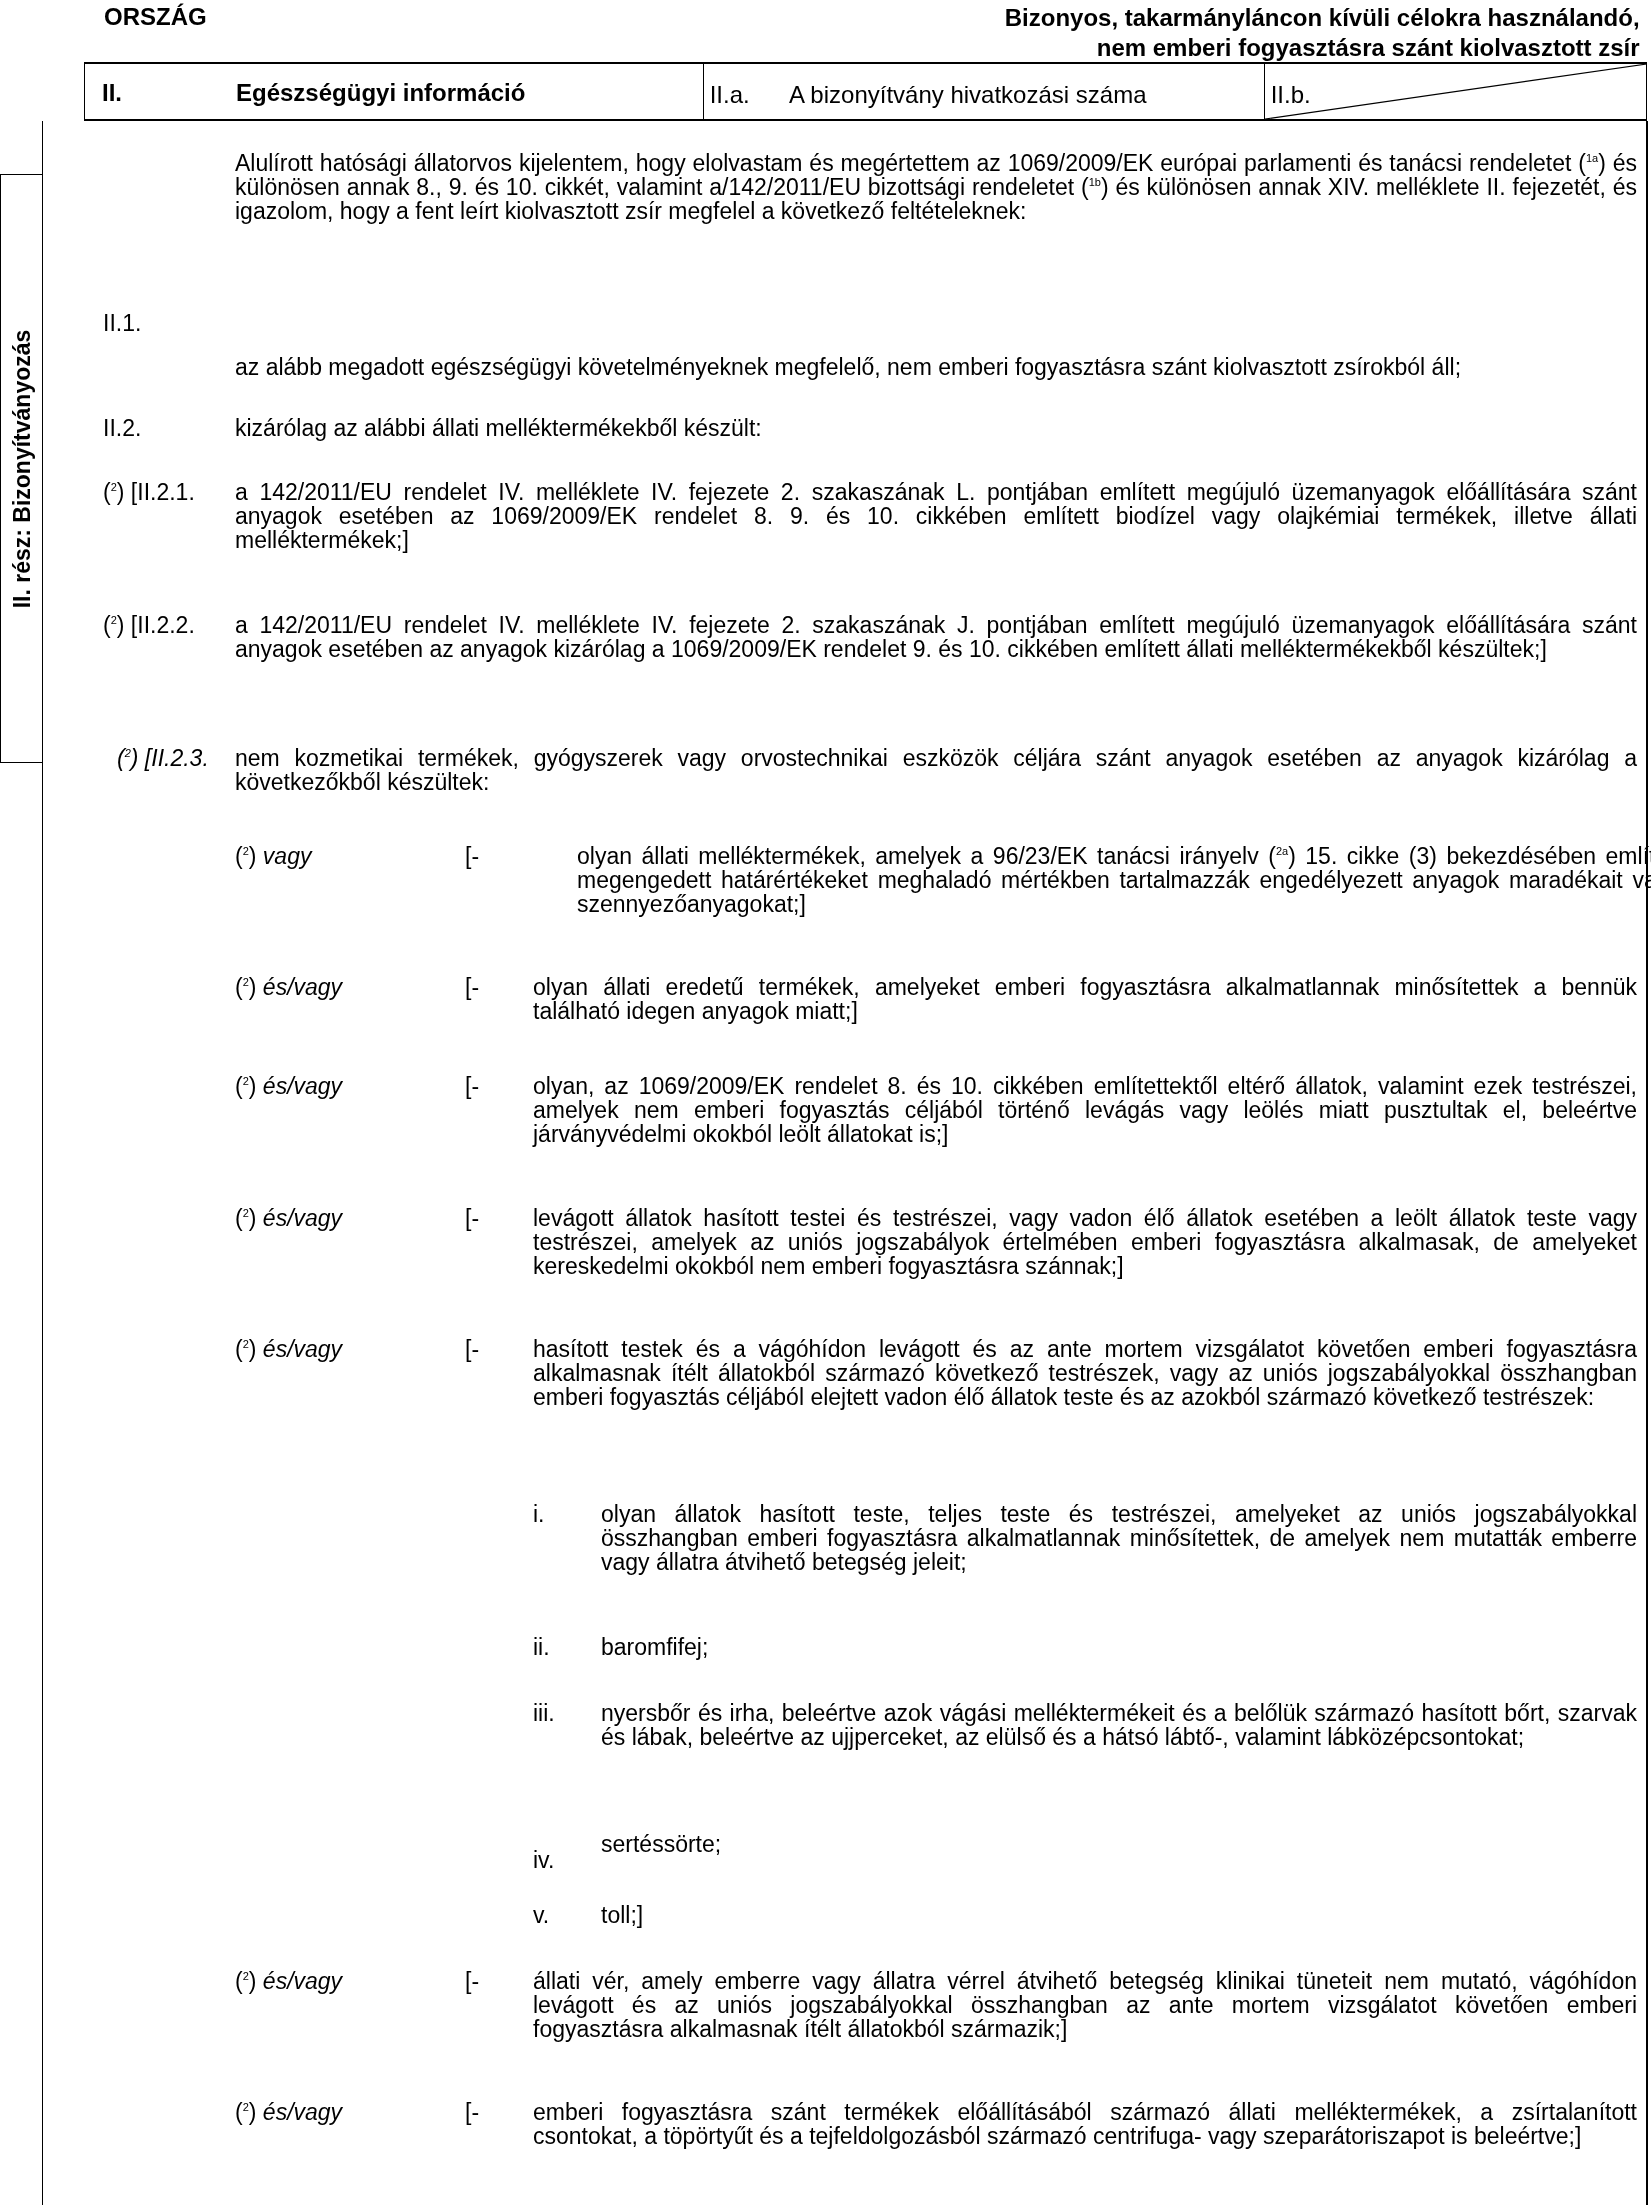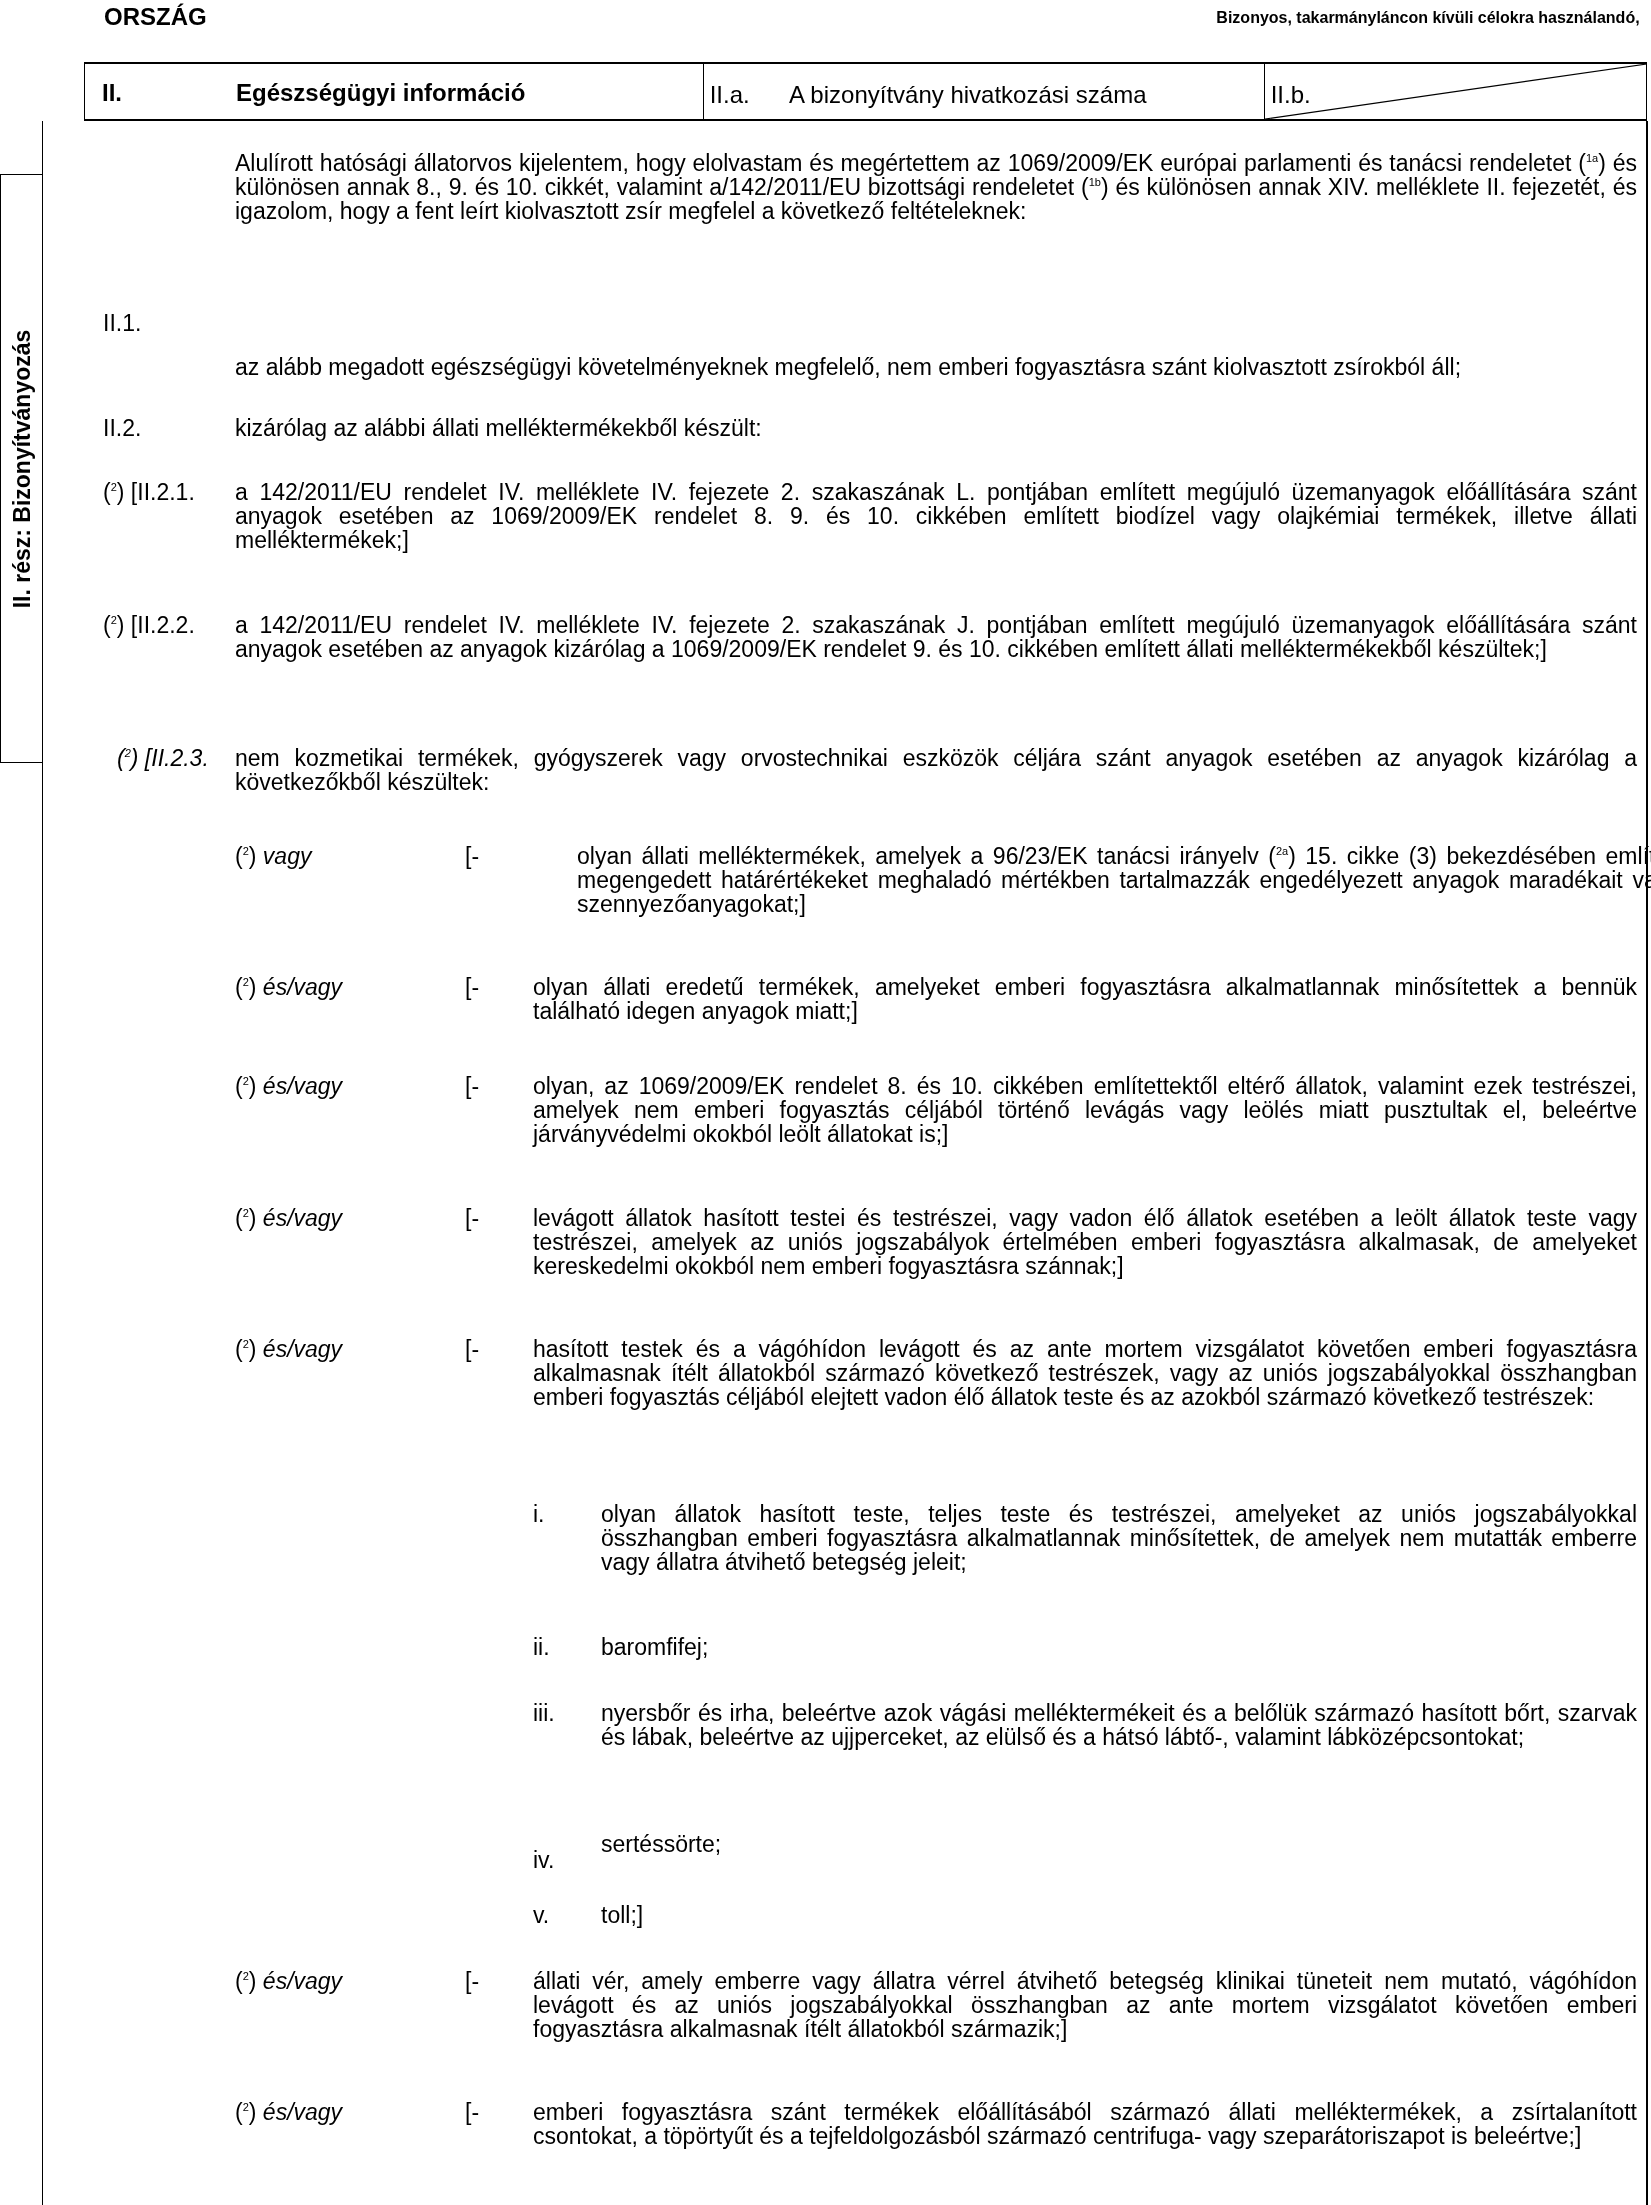--- a/index.html
+++ b/index.html
@@ -12,7 +12,7 @@
     left: 104px; top: 3.4px; font-size: 24px; font-weight: bold;
   }
   .title-right {
-    right: 11.4px; top: 3.4px; font-size: 16px; font-weight: bold; text-align: right; line-height: 30px; margin-left: 44px;
+    right: 11.4px; top: 3.4px; font-size: 24px; font-weight: bold; text-align: right; line-height: 30px; margin-left: 44px;
   }
   
   .hdr {

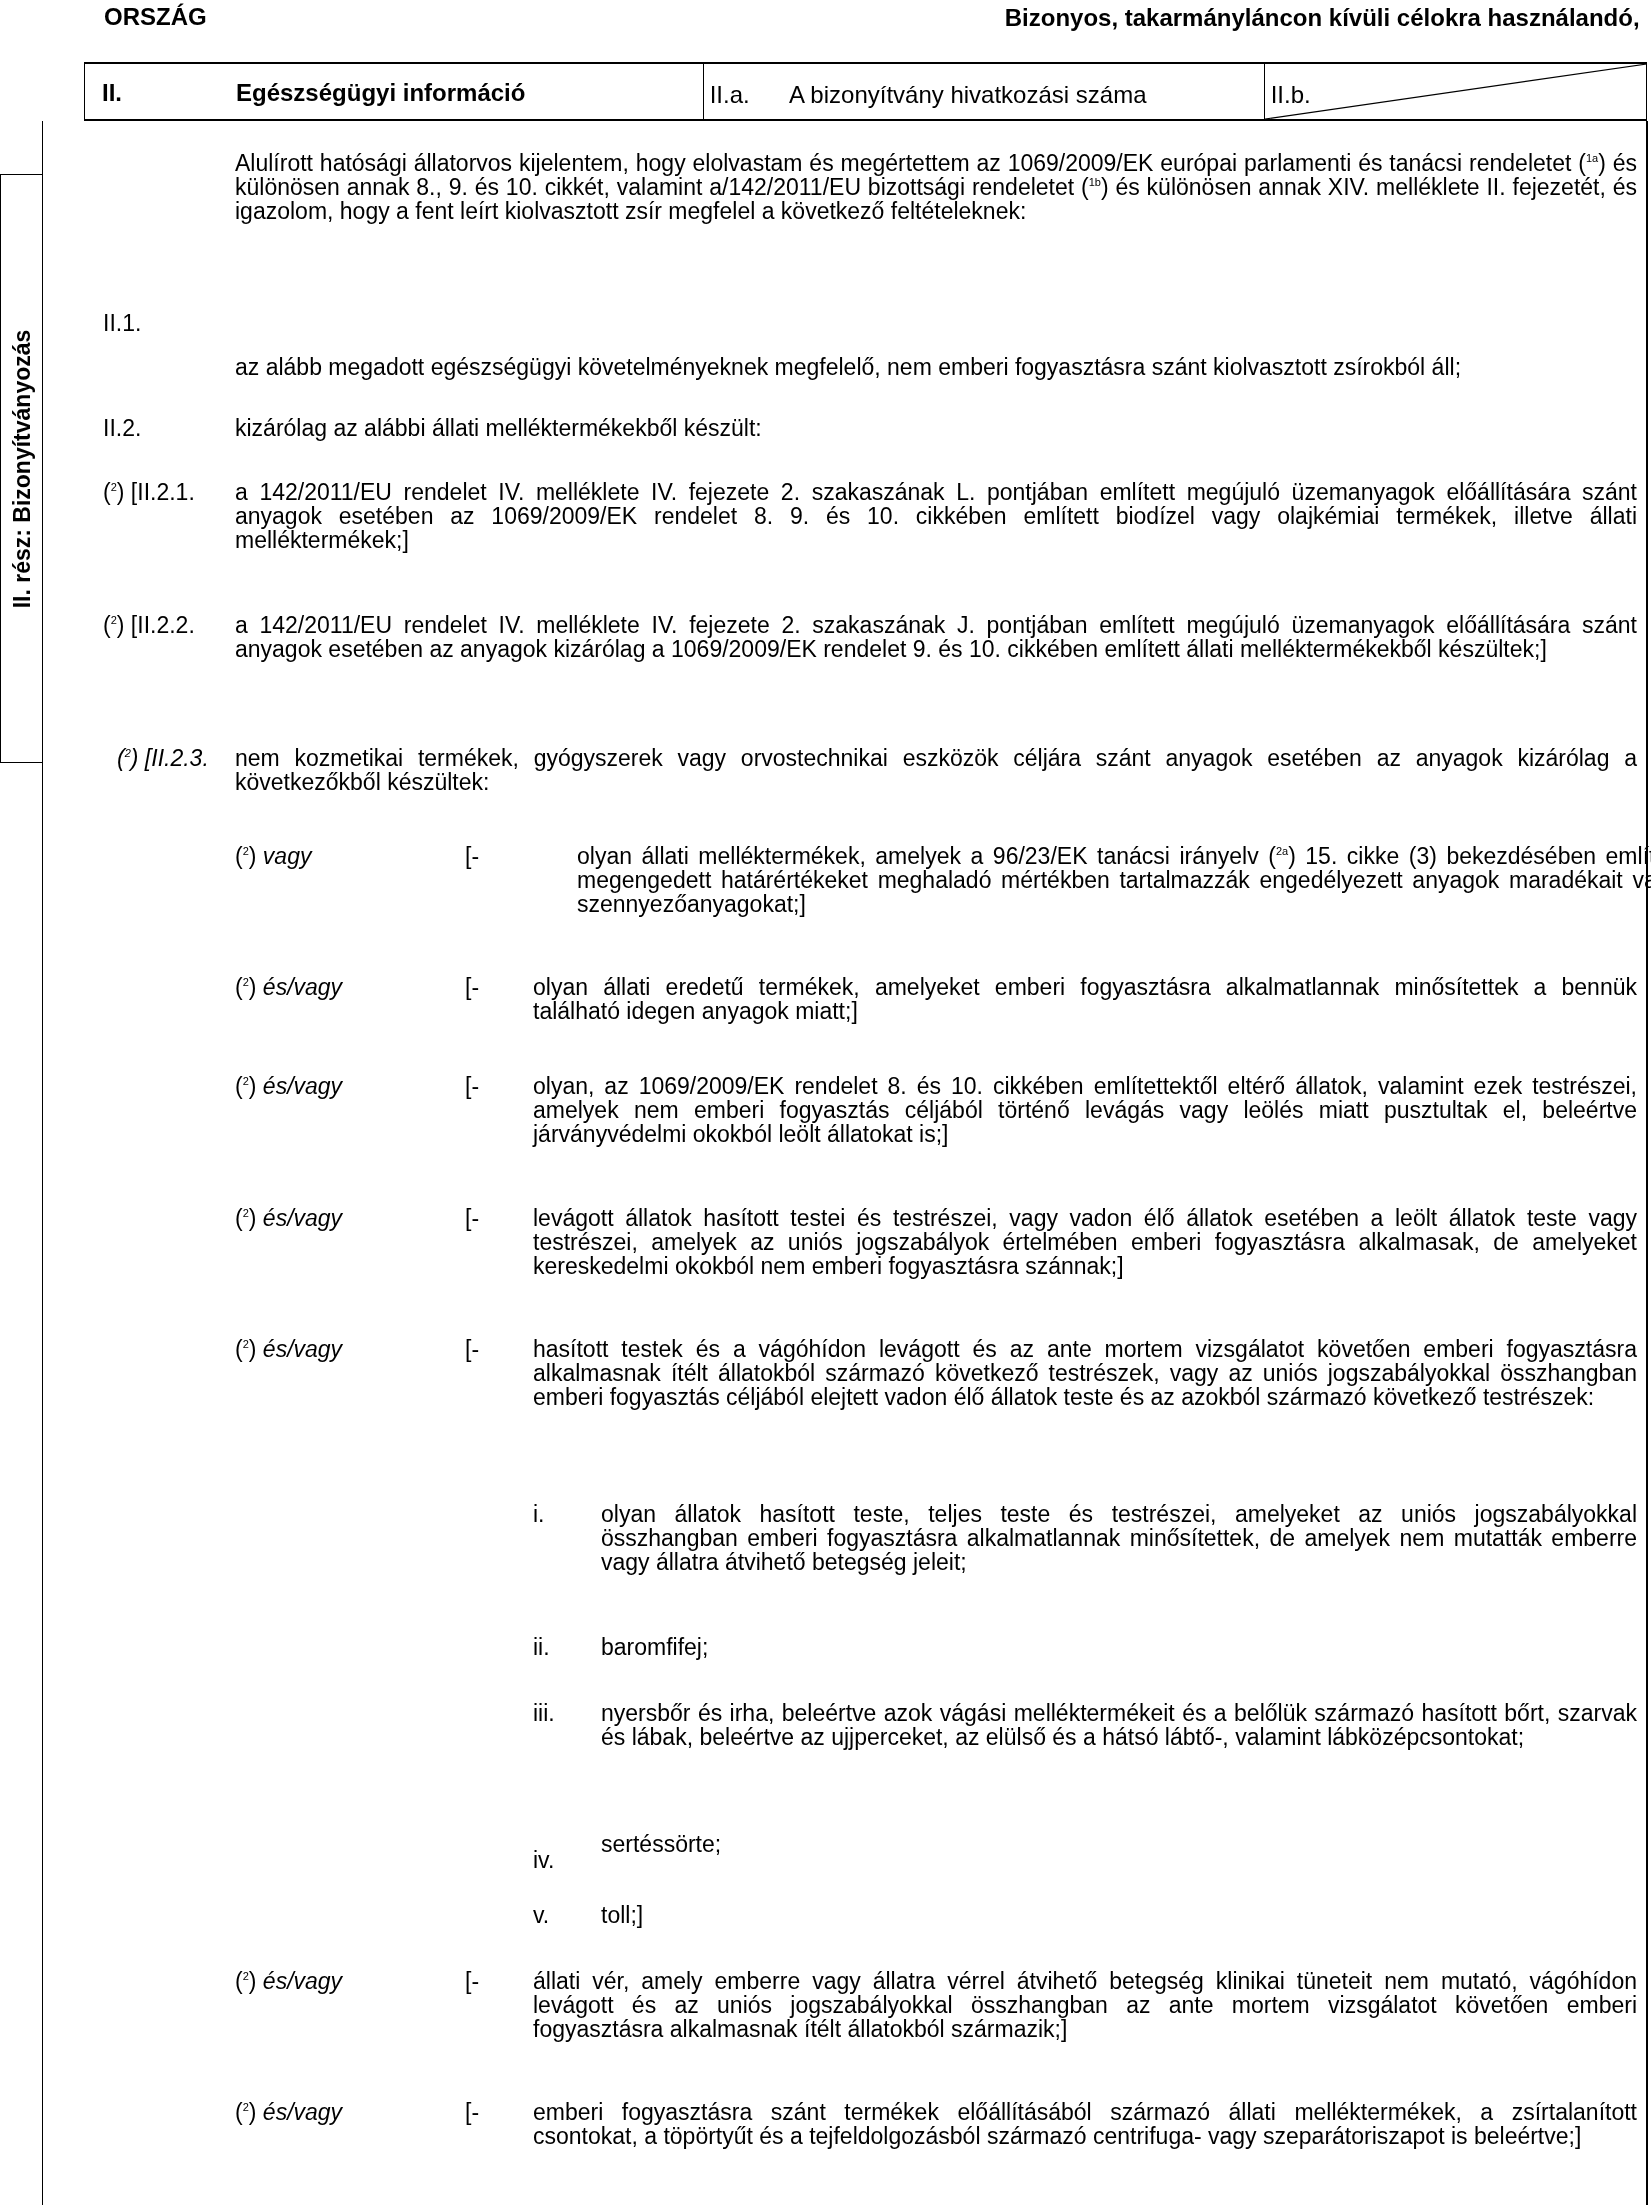--- a/index.html
+++ b/index.html
@@ -56,6 +56,7 @@
 <div class="abs title-left">ORSZÁG</div>
 <div class="abs title-right">
   <div>Bizonyos, takarmányláncon kívüli célokra használandó,</div>
+  <div>nem emberi fogyasztásra szánt kiolvasztott zsír</div>
 </div>
 
 <div class="abs hdr">

